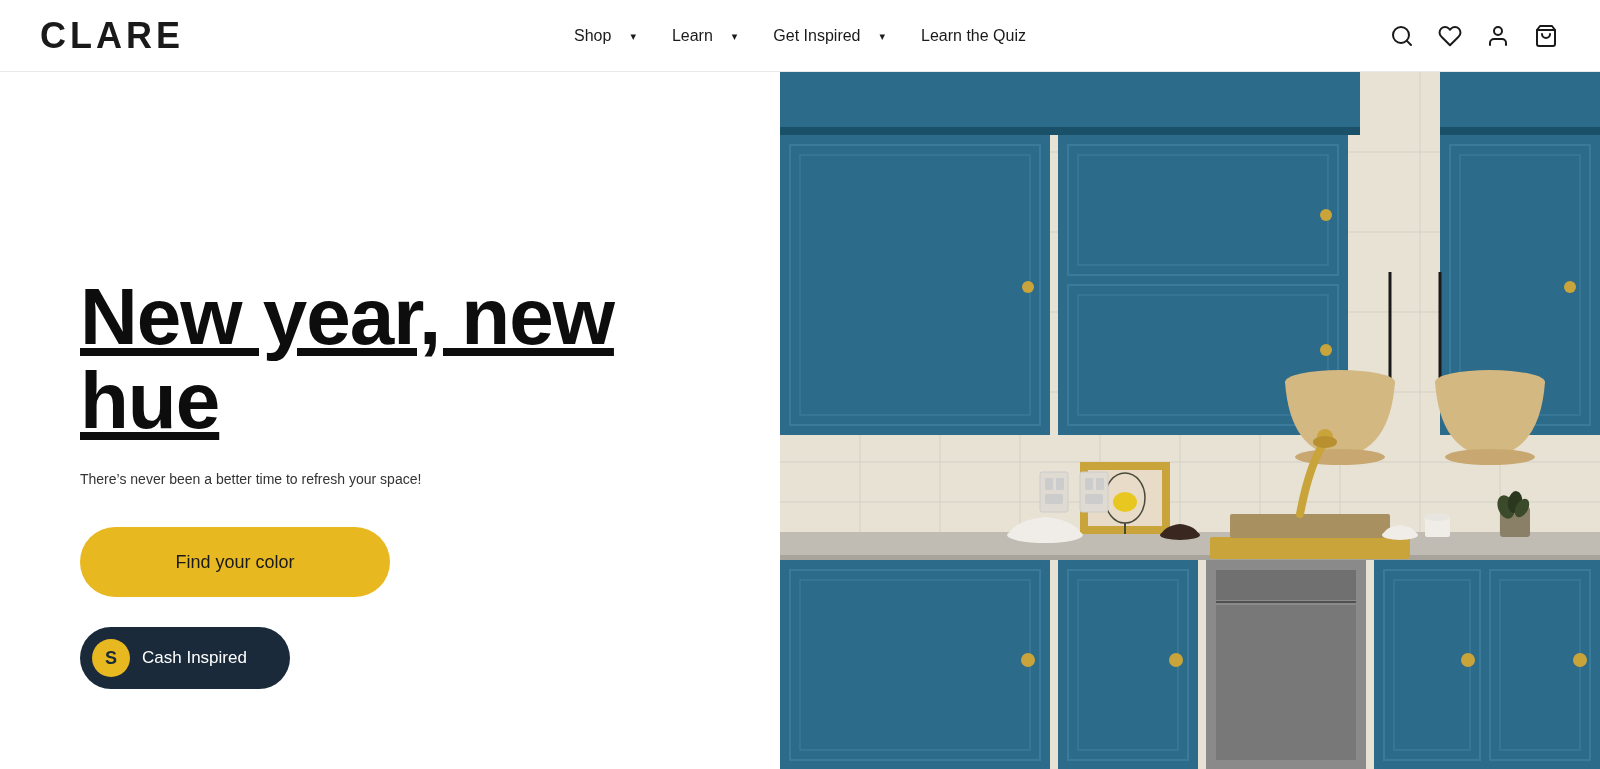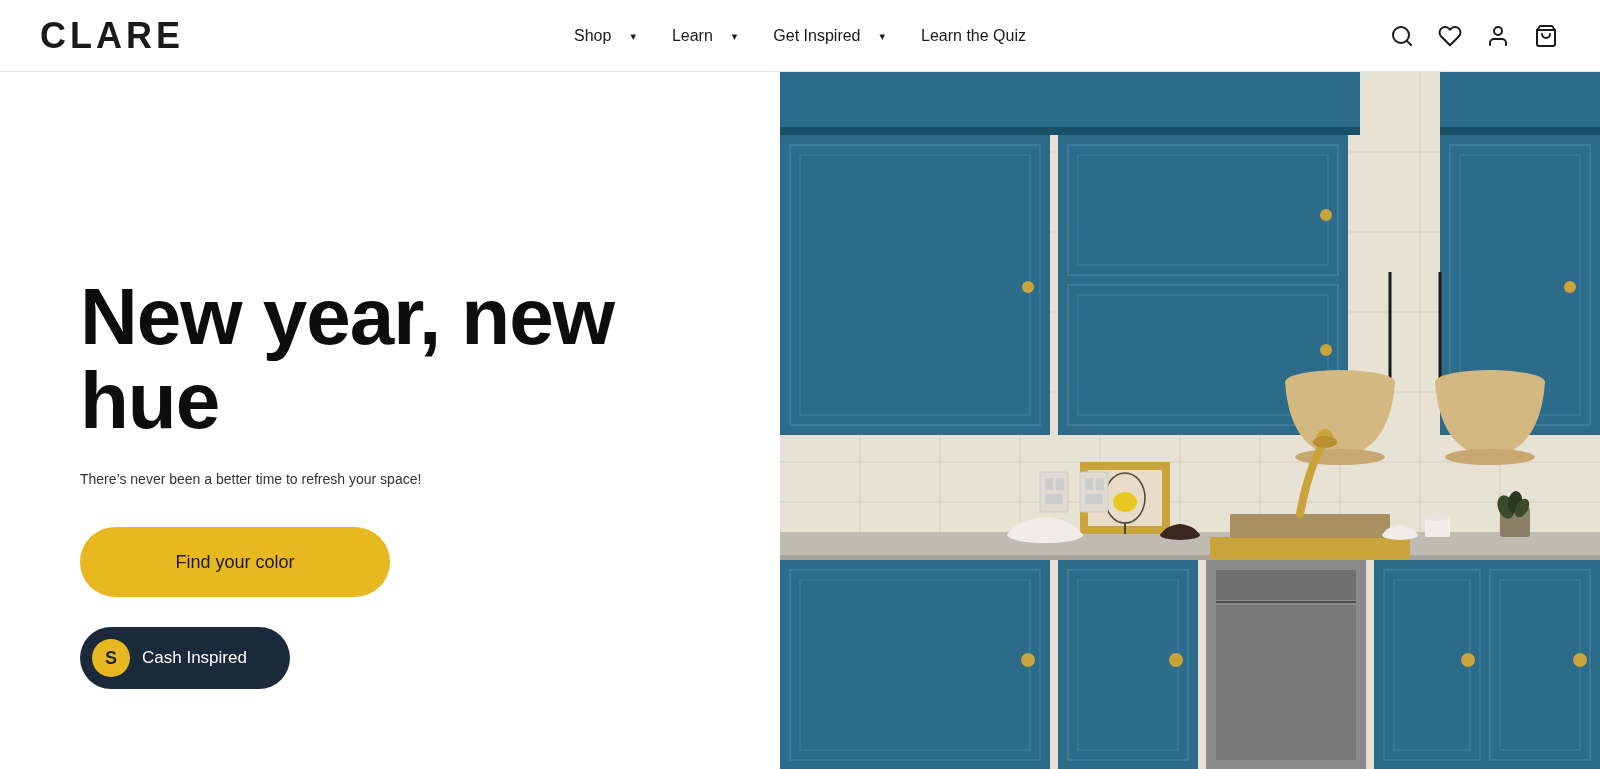--- a/index.html
+++ b/index.html
@@ -108,6 +108,7 @@
       color: #0d0d0d;
       margin-bottom: 28px;
       letter-spacing: -1px;
+      text-decoration: underline;
     }
 
     .hero-subtext {

